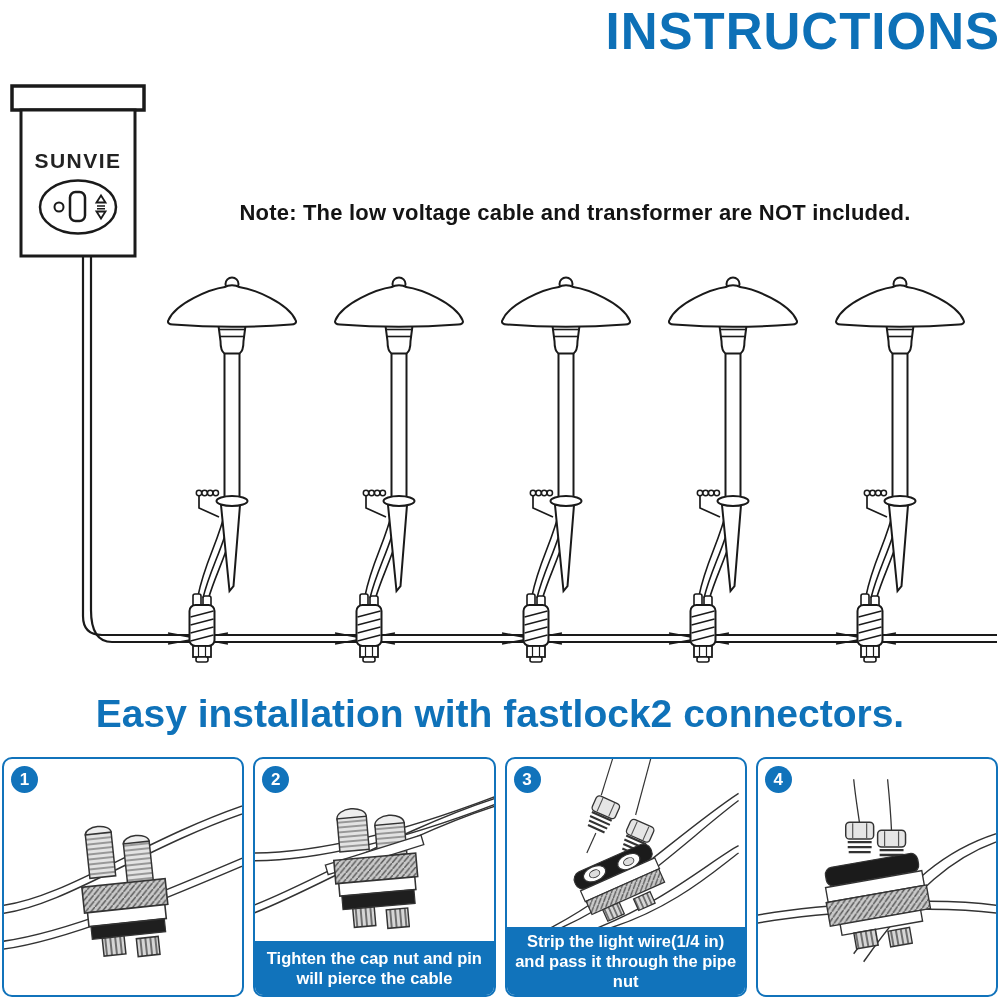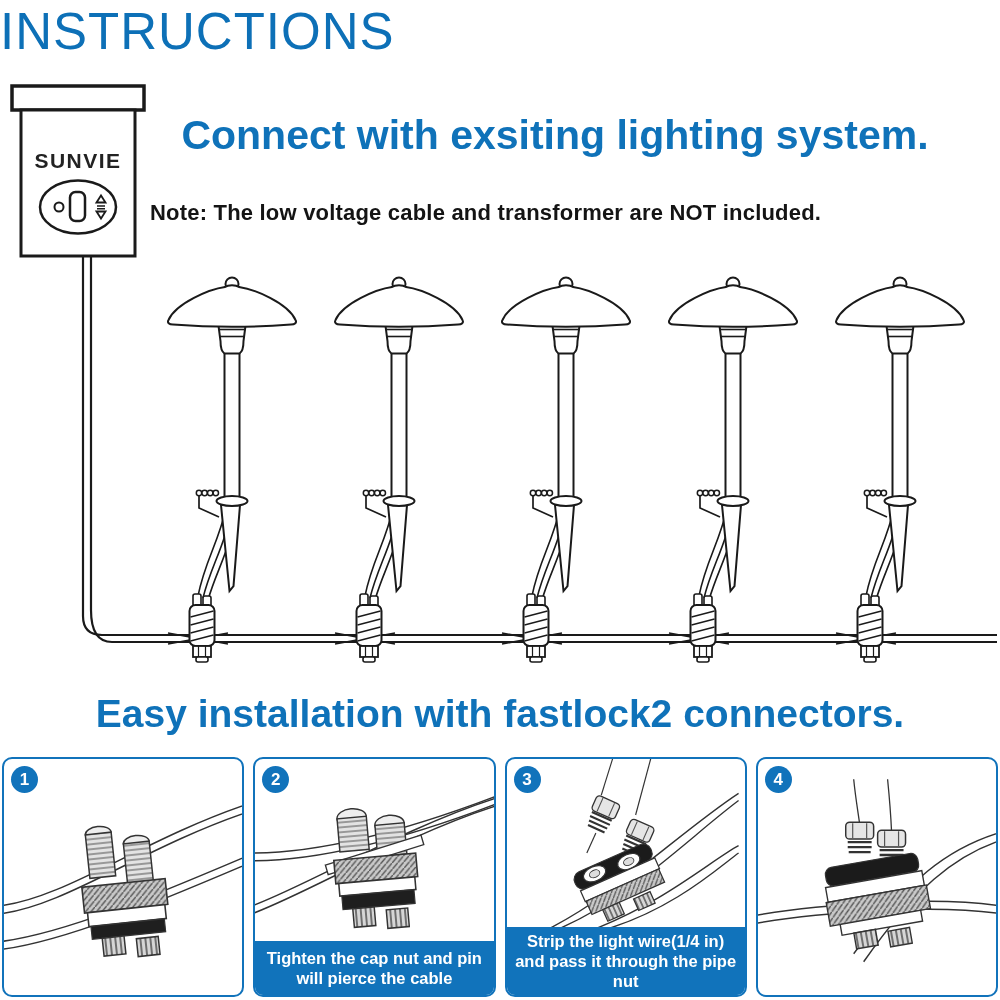--- a/index.html
+++ b/index.html
@@ -8,8 +8,8 @@
     font-family:"Liberation Sans",sans-serif;overflow:hidden;color:#1a1a1a;
   }
   .title{
-    position:absolute;top:2px;left:0;width:100%;text-align:left;
-    font-size:51px;font-weight:normal;color:#0d70b7;letter-spacing:1px;
+    position:absolute;top:2px;left:0;width:100%;text-align:right;
+    font-size:51px;font-weight:bold;color:#0d70b7;letter-spacing:1px;
   }
   .h-connect{
     position:absolute;top:112px;left:120px;width:870px;text-align:center;

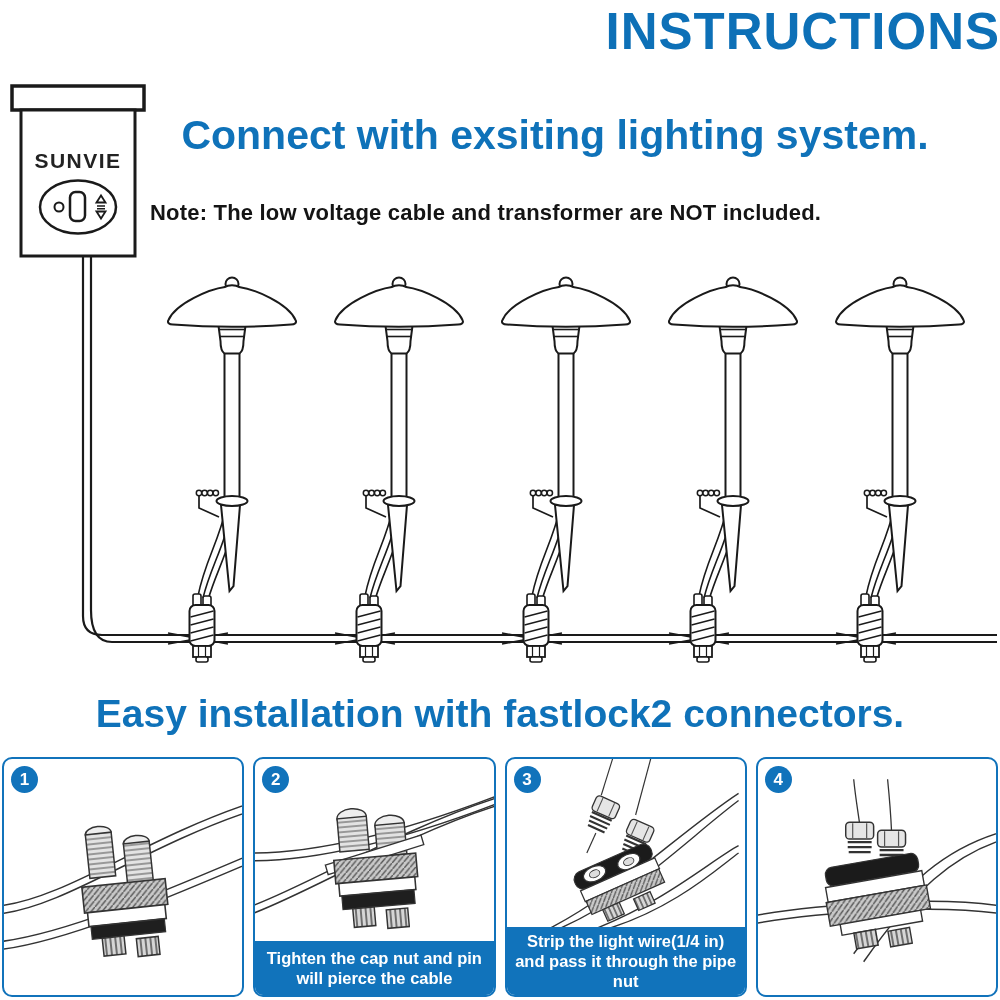--- a/index.html
+++ b/index.html
@@ -123,7 +123,6 @@
   </svg>
 
   <div class="title">INSTRUCTIONS</div>
-  <div class="h-connect">Connect with exsiting lighting system.</div>
   <div class="note">Note: The low voltage cable and transformer are NOT included.</div>
   <div class="h-install">Easy installation with fastlock2 connectors.</div>
 

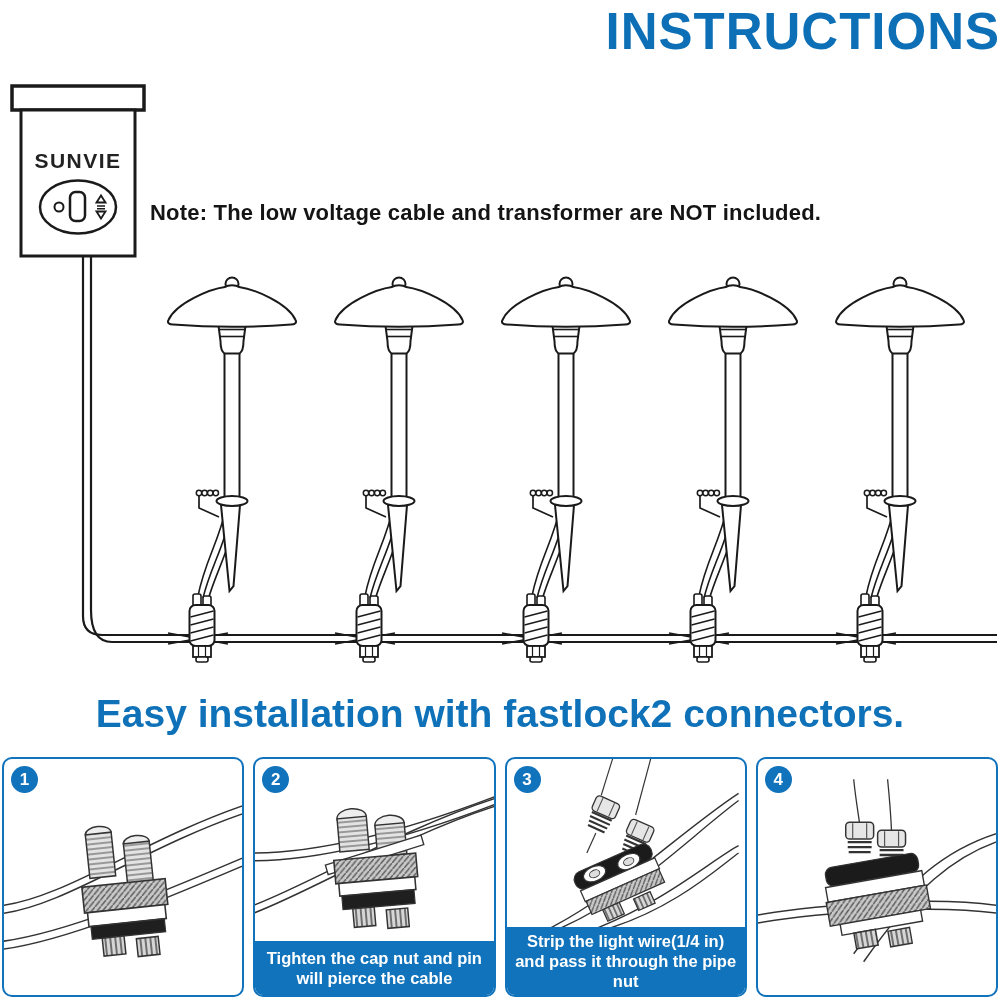--- a/index.html
+++ b/index.html
@@ -16,7 +16,7 @@
     font-size:41px;font-weight:bold;color:#0f72b9;
   }
   .note{
-    position:absolute;top:200px;left:150px;width:850px;
+    position:absolute;top:200px;left:150px;width:850px;text-align:center;
     font-size:22px;font-weight:bold;color:#141414;letter-spacing:0.2px;
   }
   .h-install{

